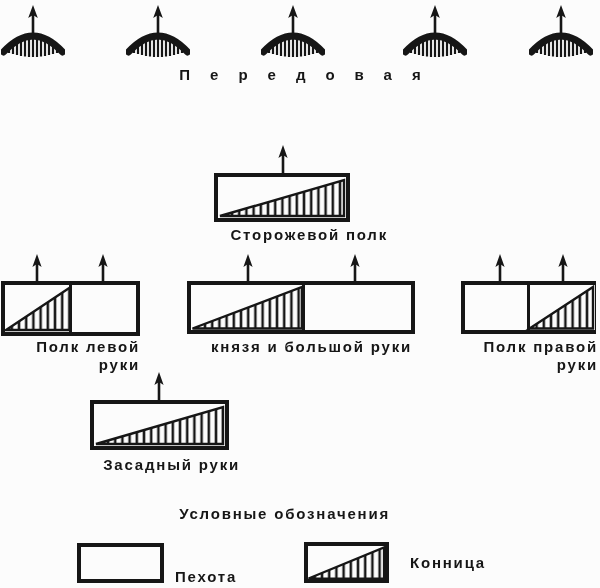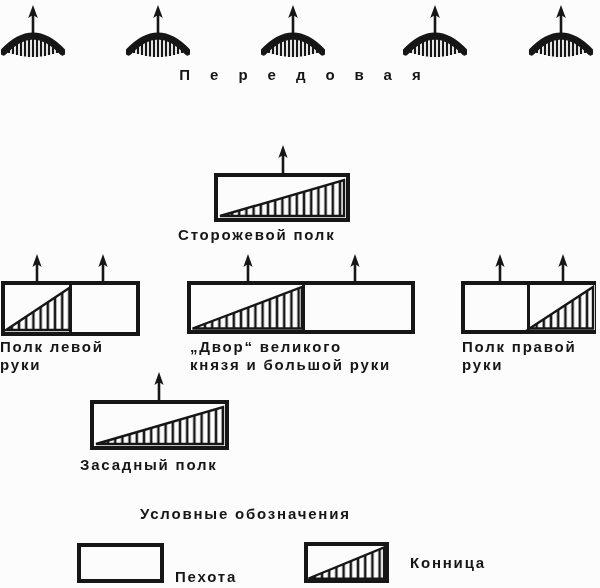--- a/index.html
+++ b/index.html
@@ -10,7 +10,7 @@
   .abs{position:absolute;}
   .lbl{
     font-weight:700;font-size:15px;letter-spacing:1.8px;
-    text-align:left;line-height:18px;white-space:nowrap;color:#161616;
+    text-align:right;line-height:18px;white-space:nowrap;color:#161616;
   }
   .vanguard-label{
     position:absolute;top:66px;left:0;width:600px;

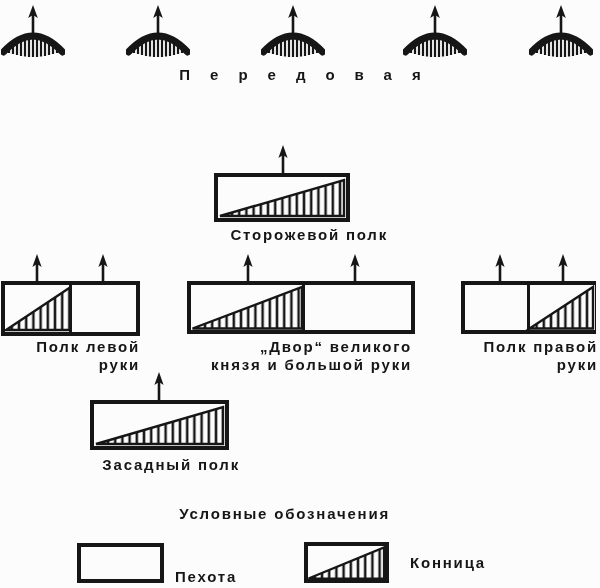--- a/index.html
+++ b/index.html
@@ -156,7 +156,6 @@
     </svg>
   </div>
   <div class="abs lbl" style="left:190px;top:338px;width:222px">
-    <div>„Двор“ великого</div>
     <div>князя и большой руки</div>
   </div>
 

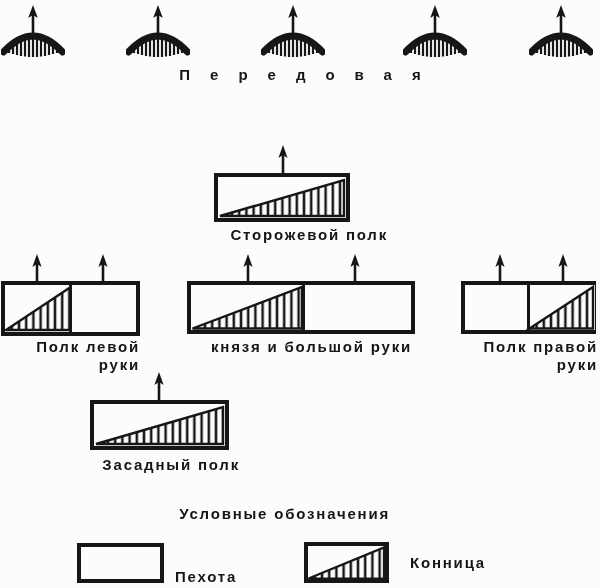--- a/index.html
+++ b/index.html
@@ -193,7 +193,7 @@
       <polygon points="6,44 133,44 133,7" fill="url(#p5)" stroke="#161616" stroke-width="2.4"></polygon>
     </svg>
   </div>
-  <div class="abs lbl" style="left:80px;top:456px;width:160px">Засадный полк</div>
+  <div class="abs lbl" style="left:80px;top:456px;width:160px">Засадный руки</div>
 
   <div class="abs lbl" style="left:140px;top:505px;width:250px">Условные обозначения</div>
 

